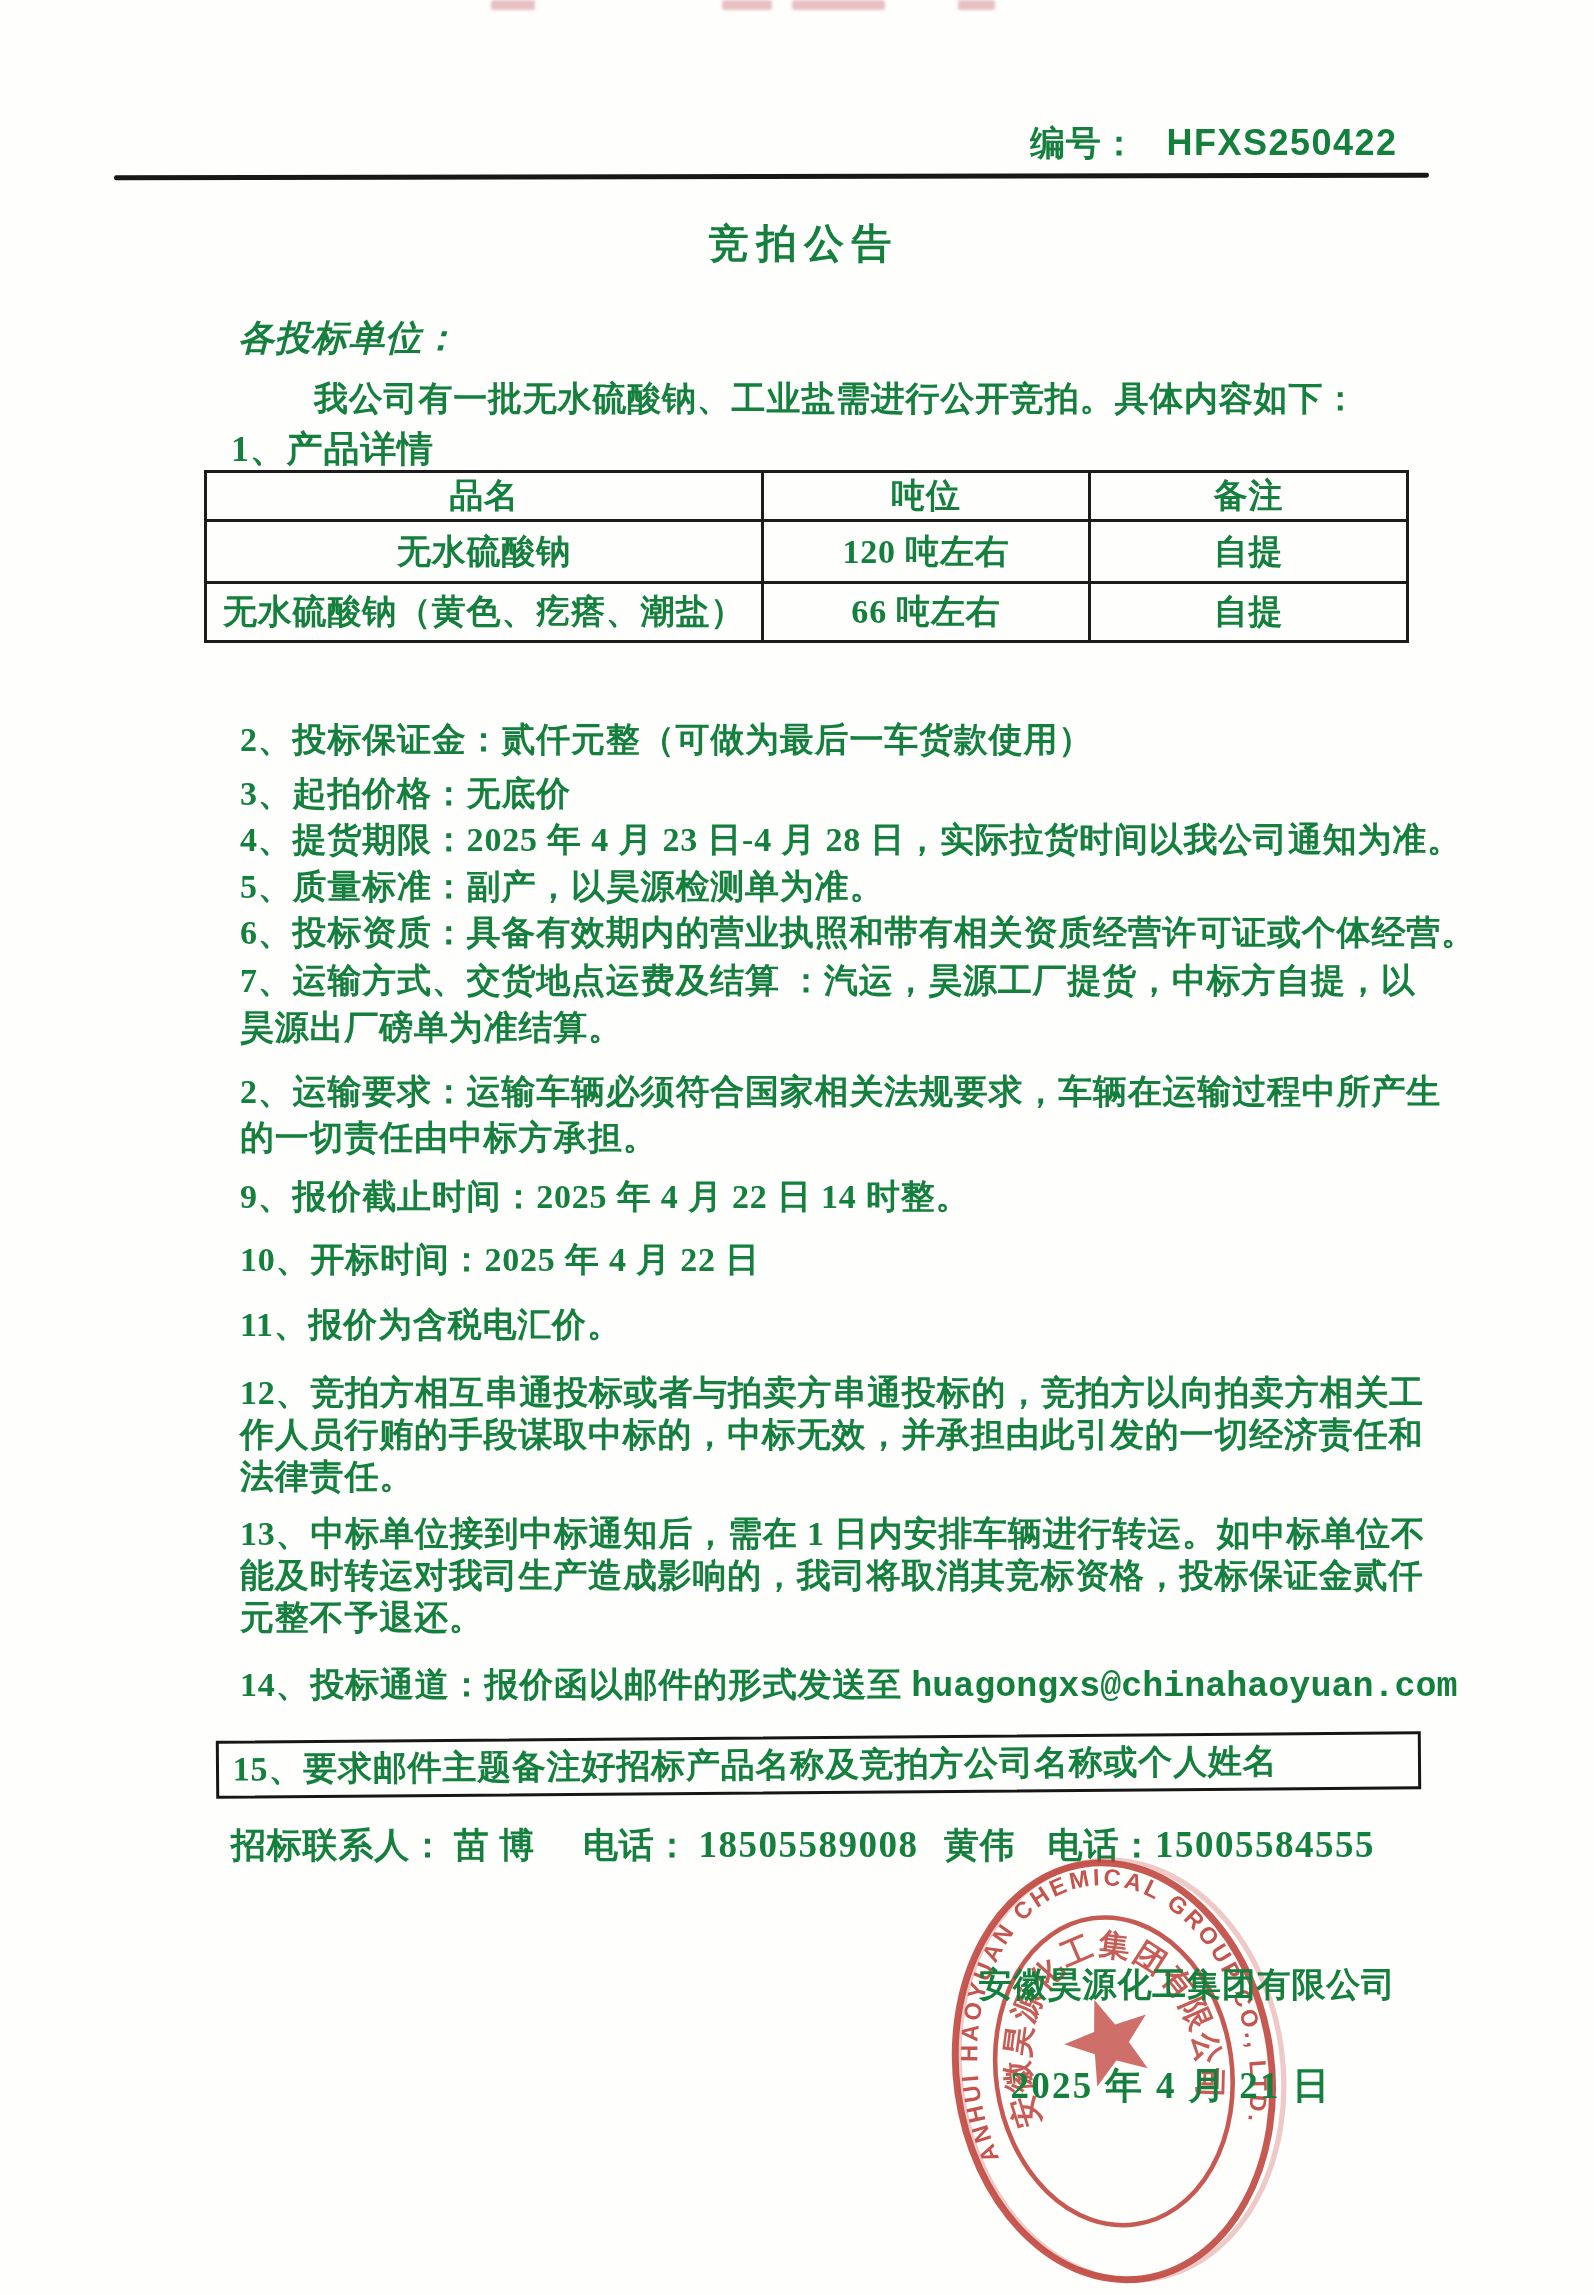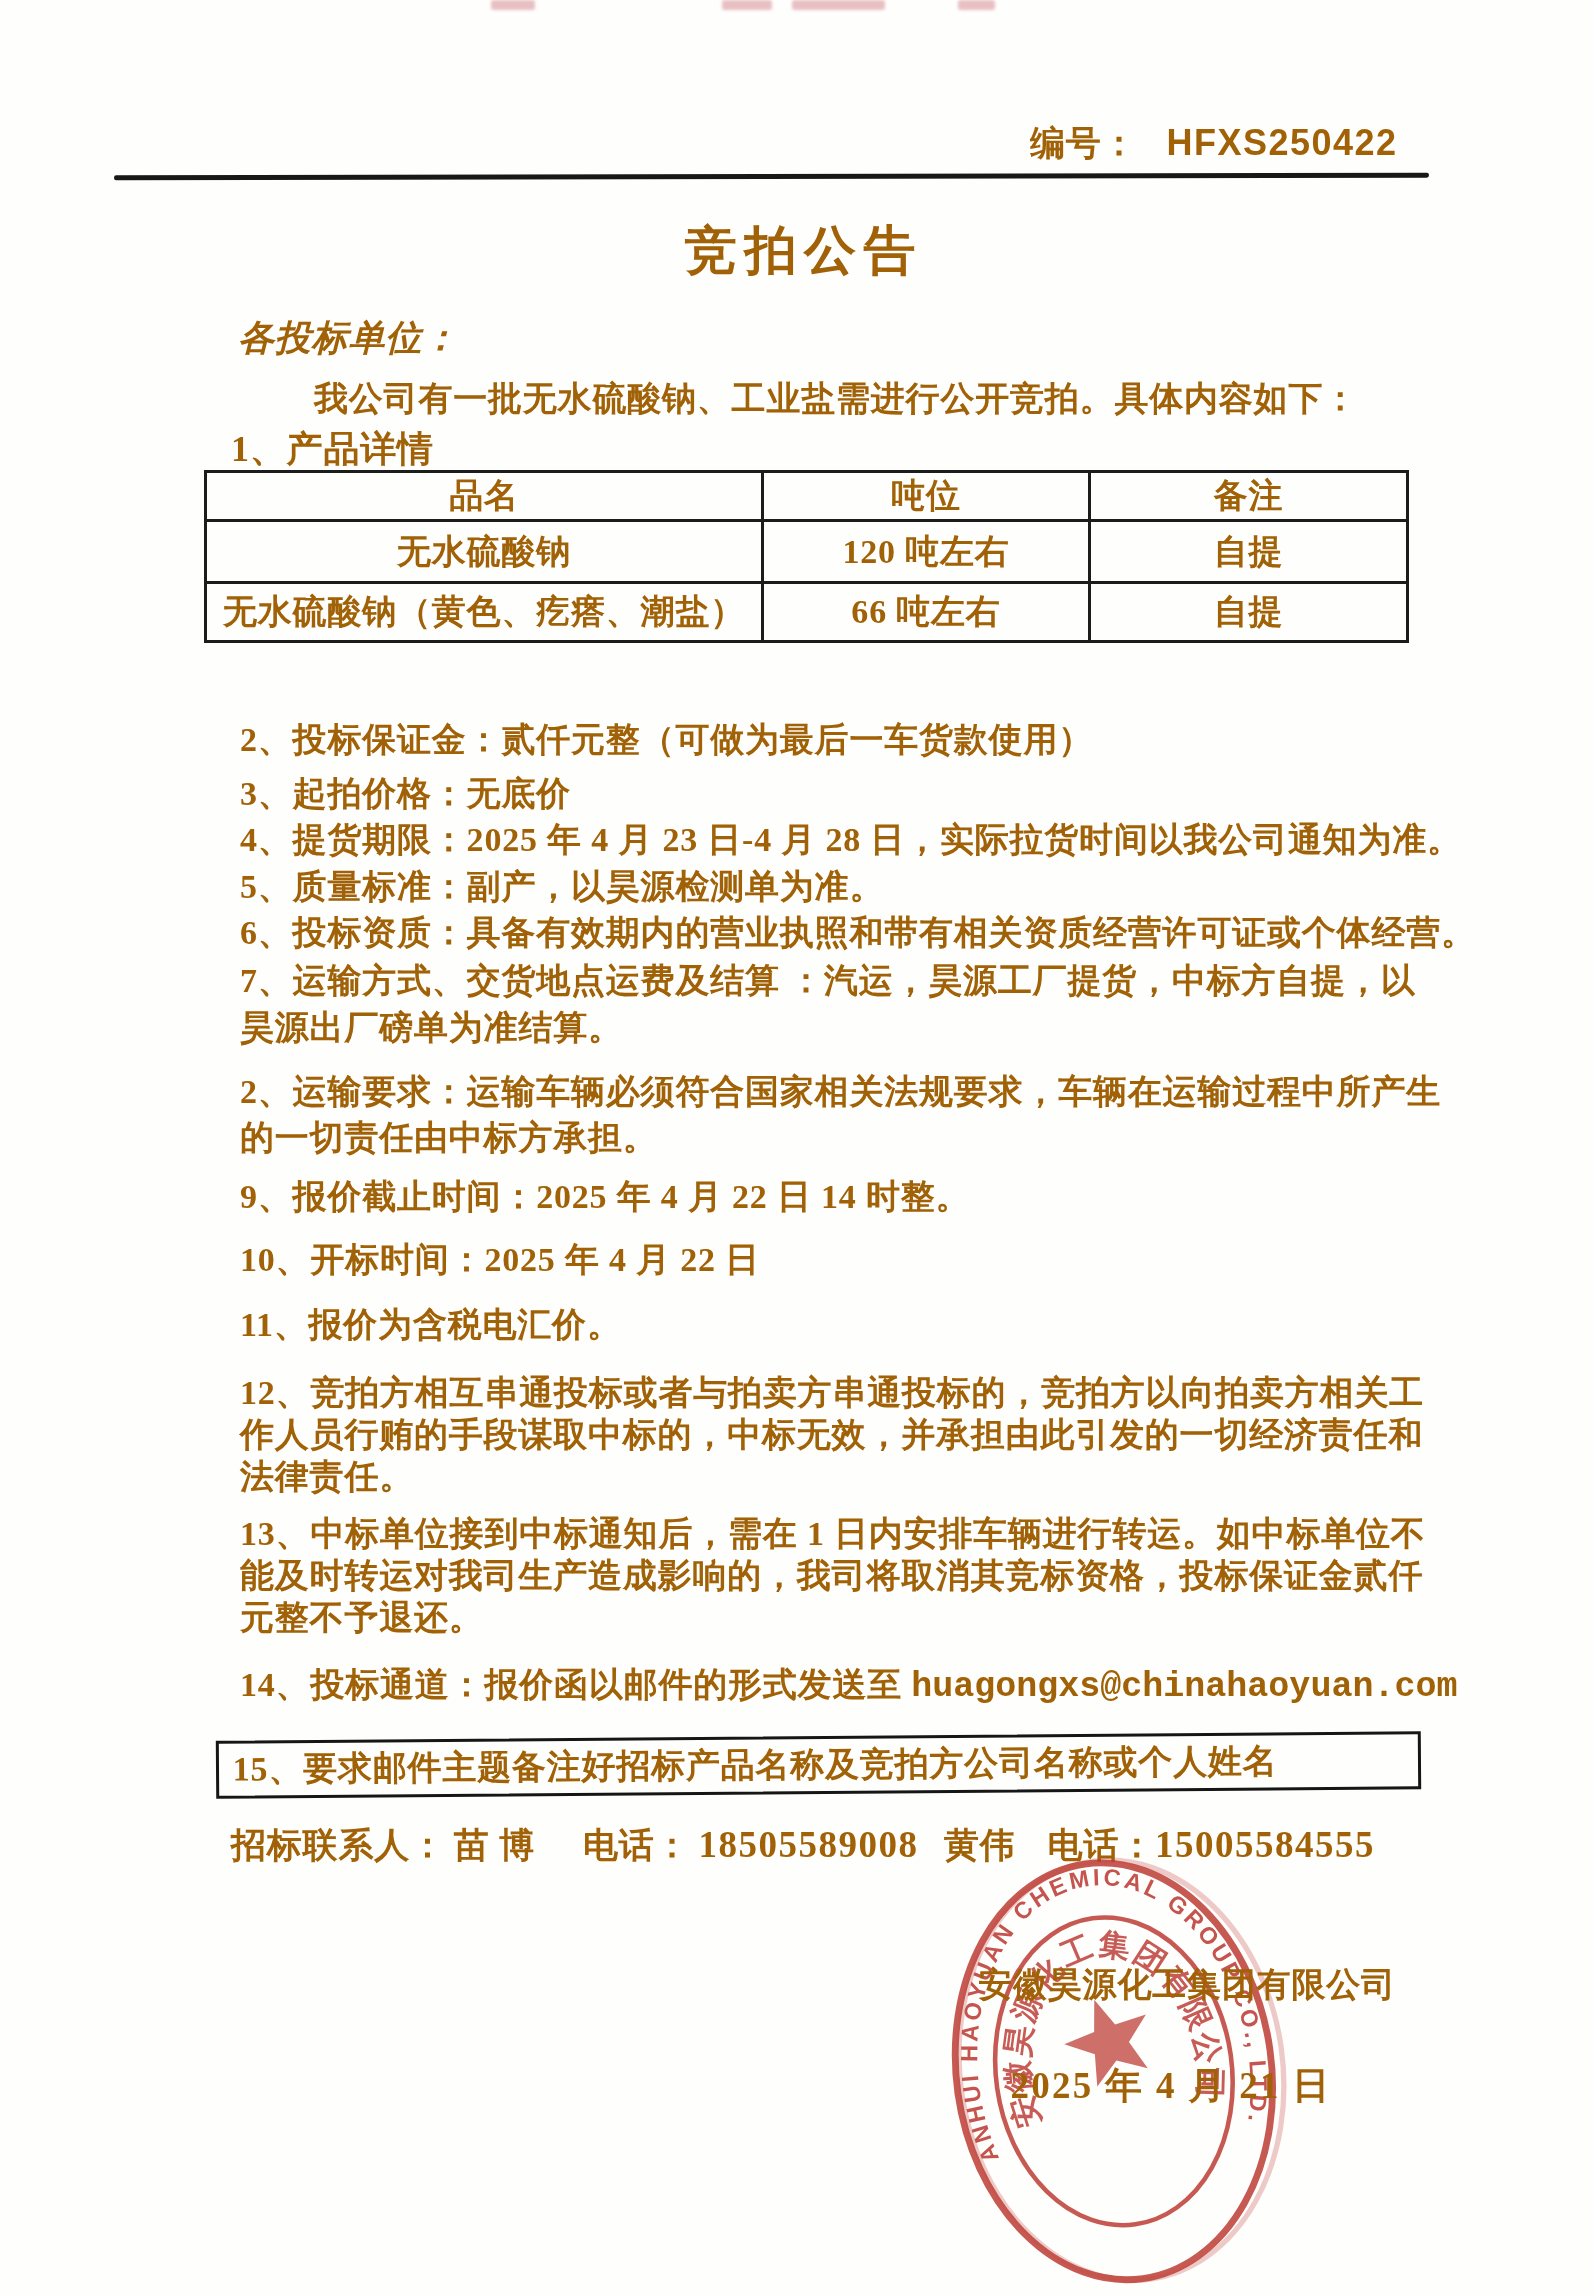--- a/index.html
+++ b/index.html
@@ -5,7 +5,7 @@
   html,body { margin:0; padding:0; background:#e8e8e8; }
   .page {
     position:relative; width:1595px; height:2295px; margin:0 auto;
-    background:#fefefd; overflow:hidden; color:#a16207;
+    background:#fefefd; overflow:hidden; color:#15803d;
     font-family:"Liberation Serif","DejaVu Serif",serif;
   }
   .abs { position:absolute; }

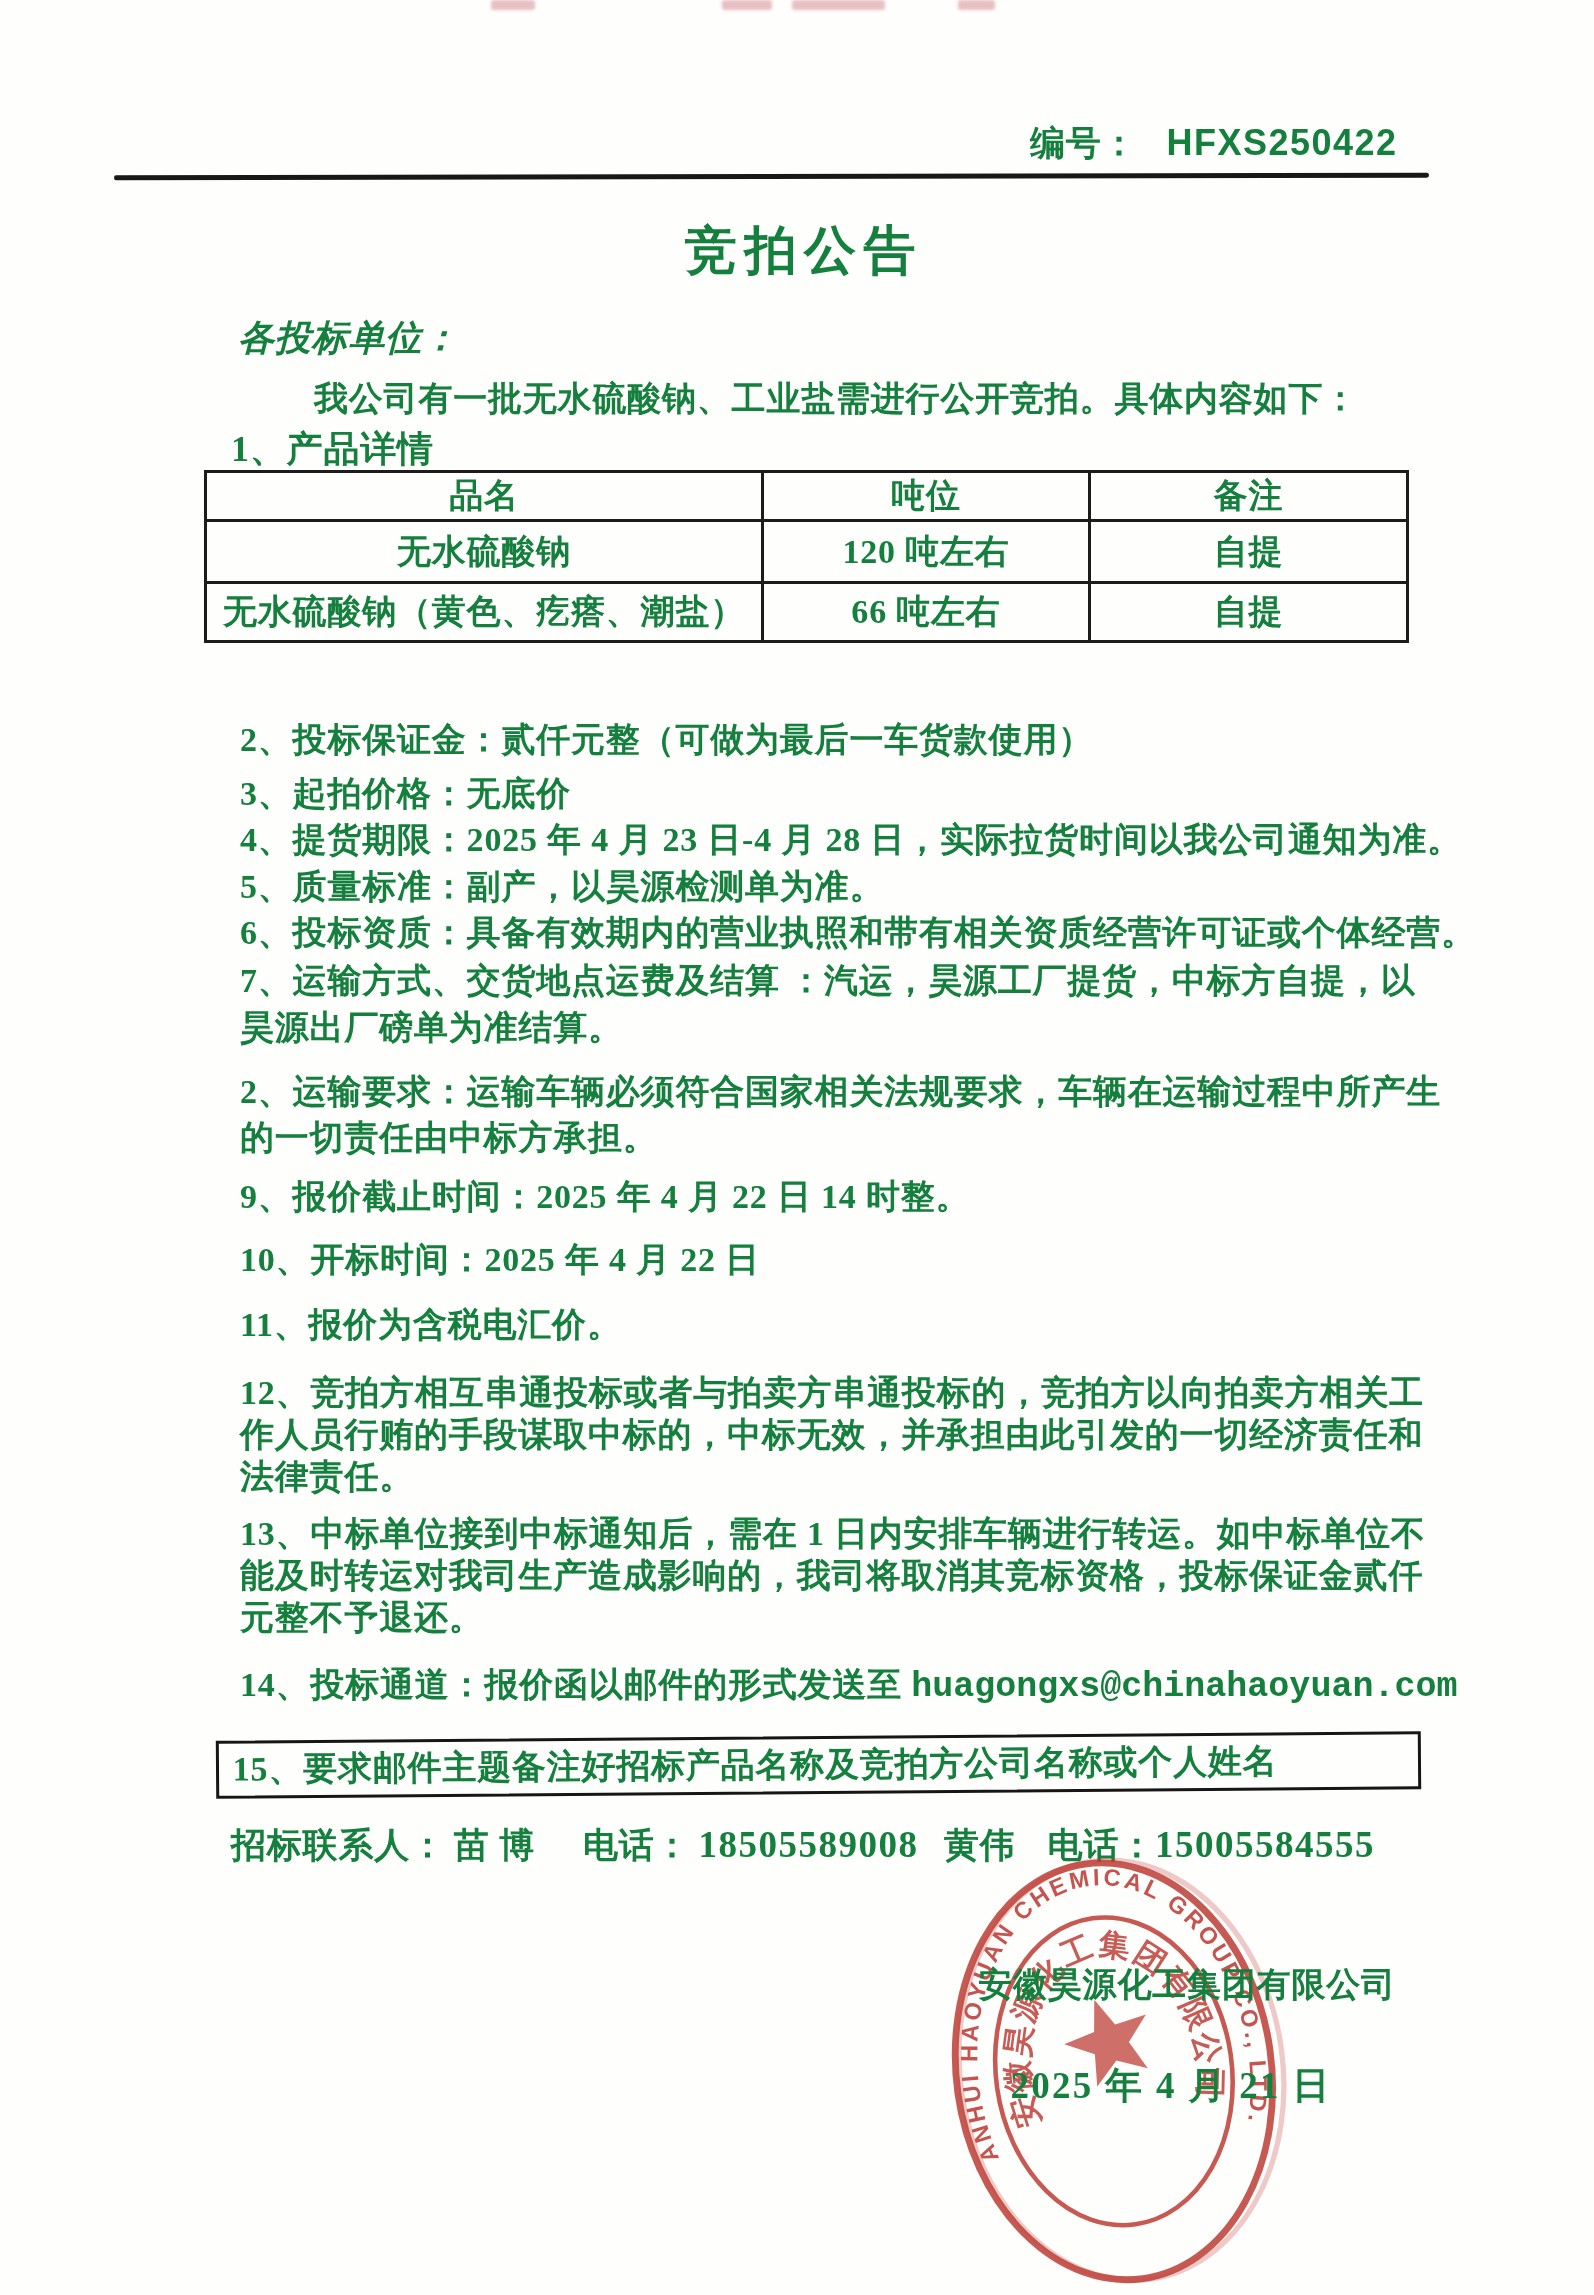--- a/index.html
+++ b/index.html
@@ -15,7 +15,7 @@
   .doc-no .code { font-family:"Liberation Sans","DejaVu Sans",sans-serif; margin-left:29px; letter-spacing:1.5px; font-size:36px; }
   .head-rule { top:174px; left:114px; width:1315px; height:4.6px; background:#181818; border-radius:2.3px; transform:rotate(-0.12deg); }
 
-  .title { top:216px; left:804px; transform:translateX(-50%); font-size:52px; font-weight:700; letter-spacing:7.6px; white-space:nowrap; }
+  .title { top:216px; left:804px; transform:translateX(-50%); font-size:40px; font-weight:700; letter-spacing:7.6px; white-space:nowrap; }
 
   .salutation { top:314px; left:238px; font-size:36px;font-style:italic; }
   .intro { top:376px; left:314px; font-size:34px; }

